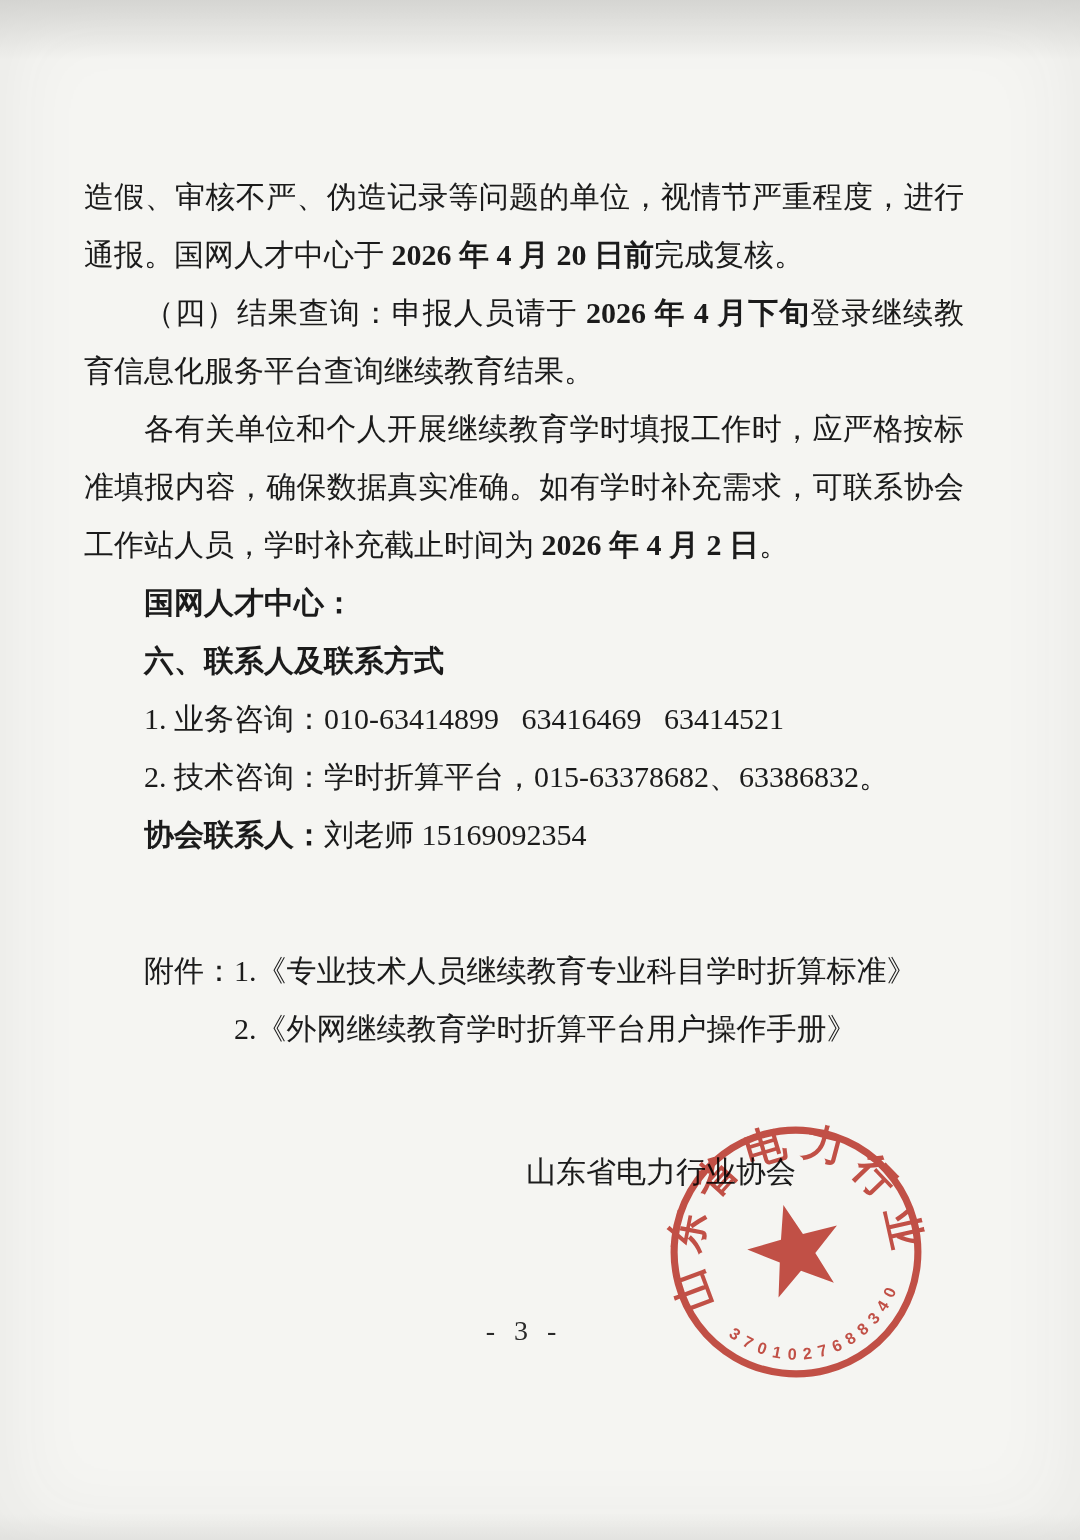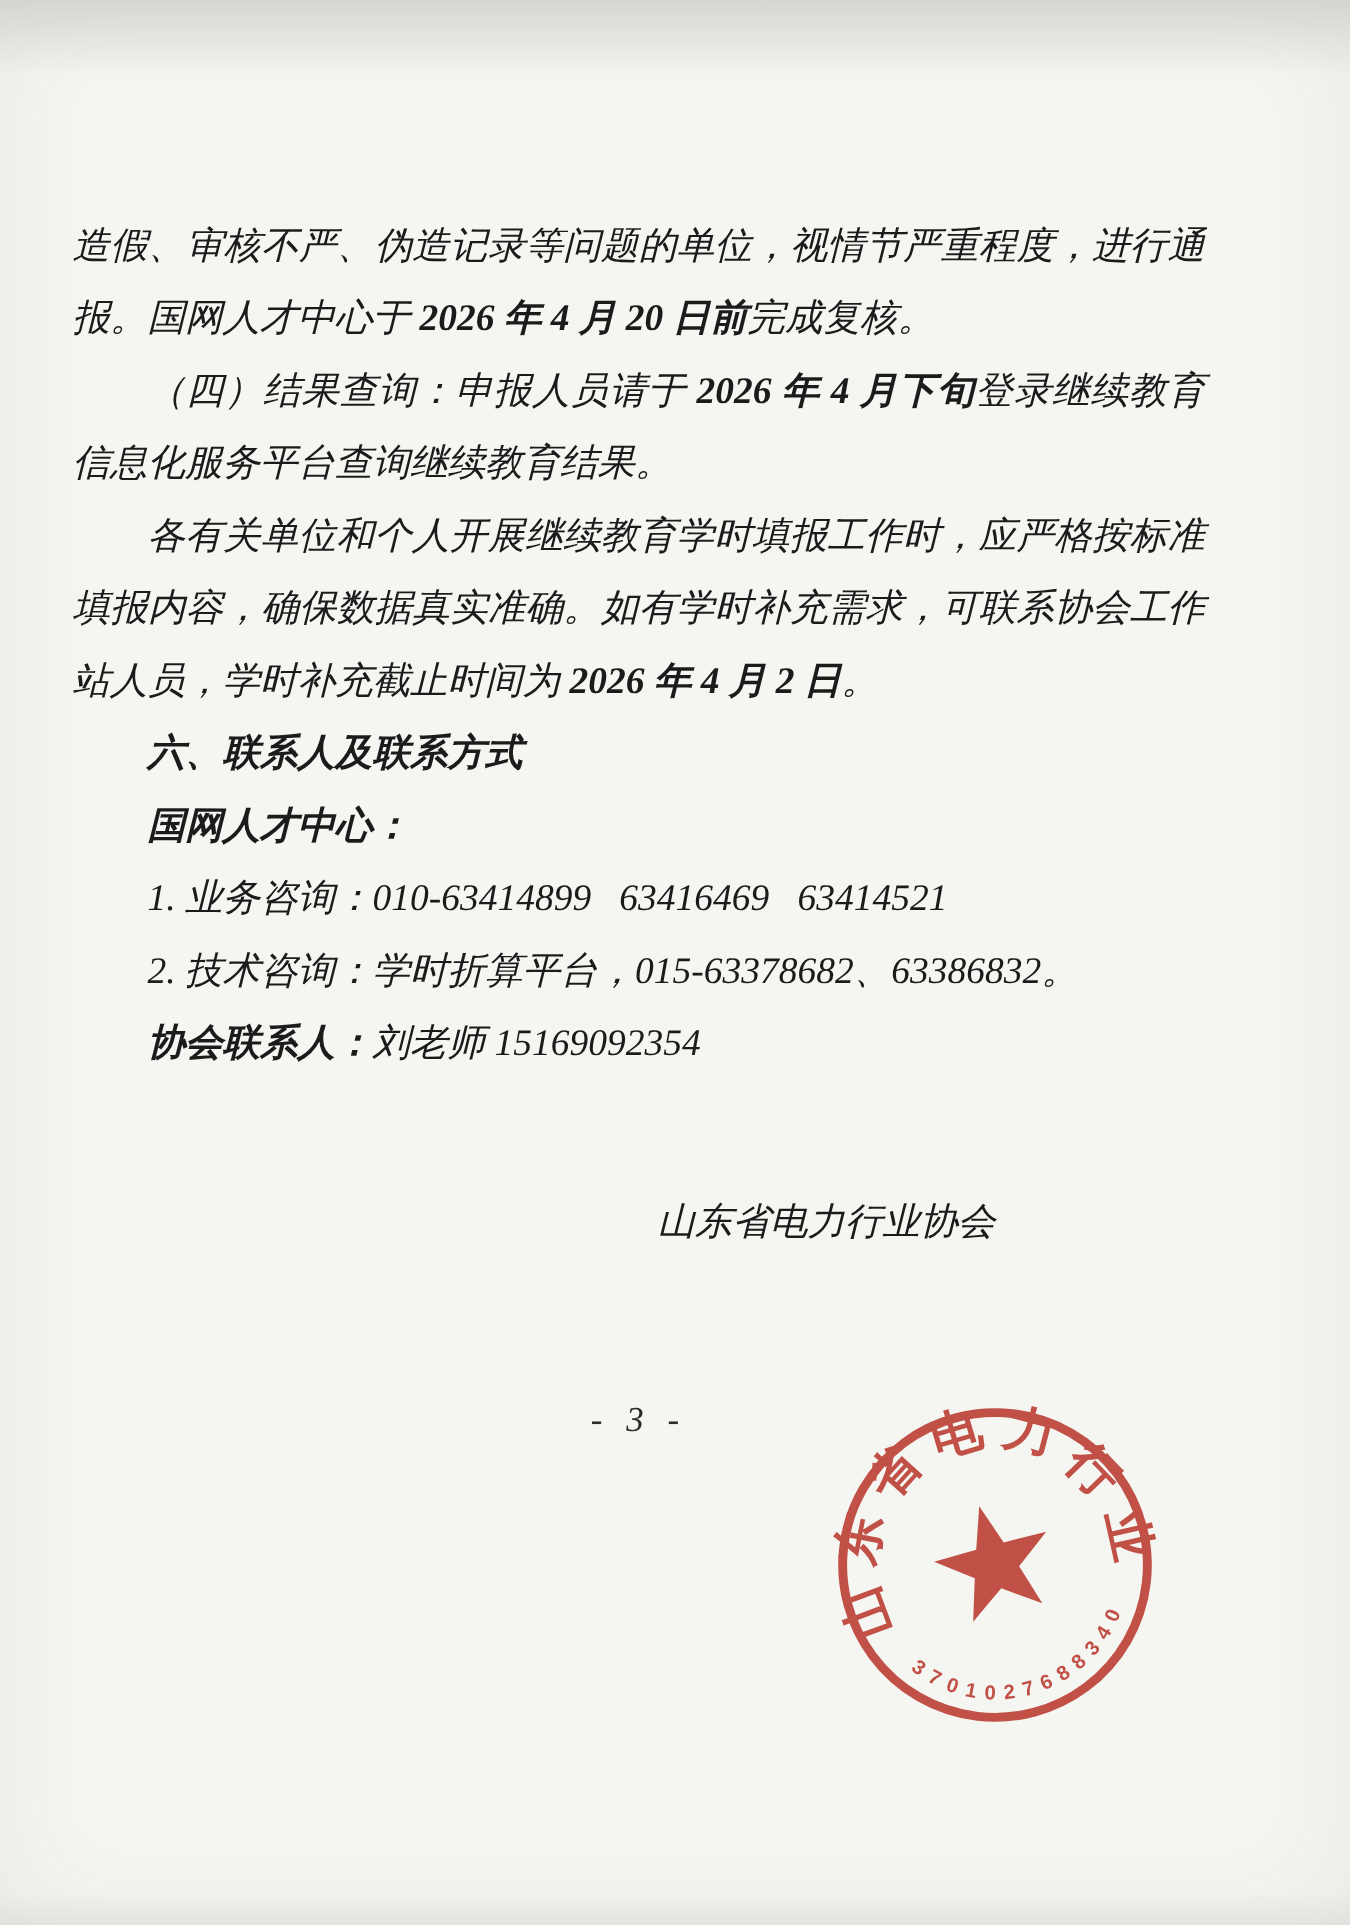--- a/index.html
+++ b/index.html
@@ -23,10 +23,9 @@
   }
   .doc{
     position:relative;
-    padding:168px 116px 0 58px;
+    padding:168px 116px 0 84px;
     font-size:30px;line-height:58px;
     text-align:justify;
-    font-style:italic;
   }
   .para{margin:0;white-space:pre-wrap;}
   .para.indent{text-indent:60px;}

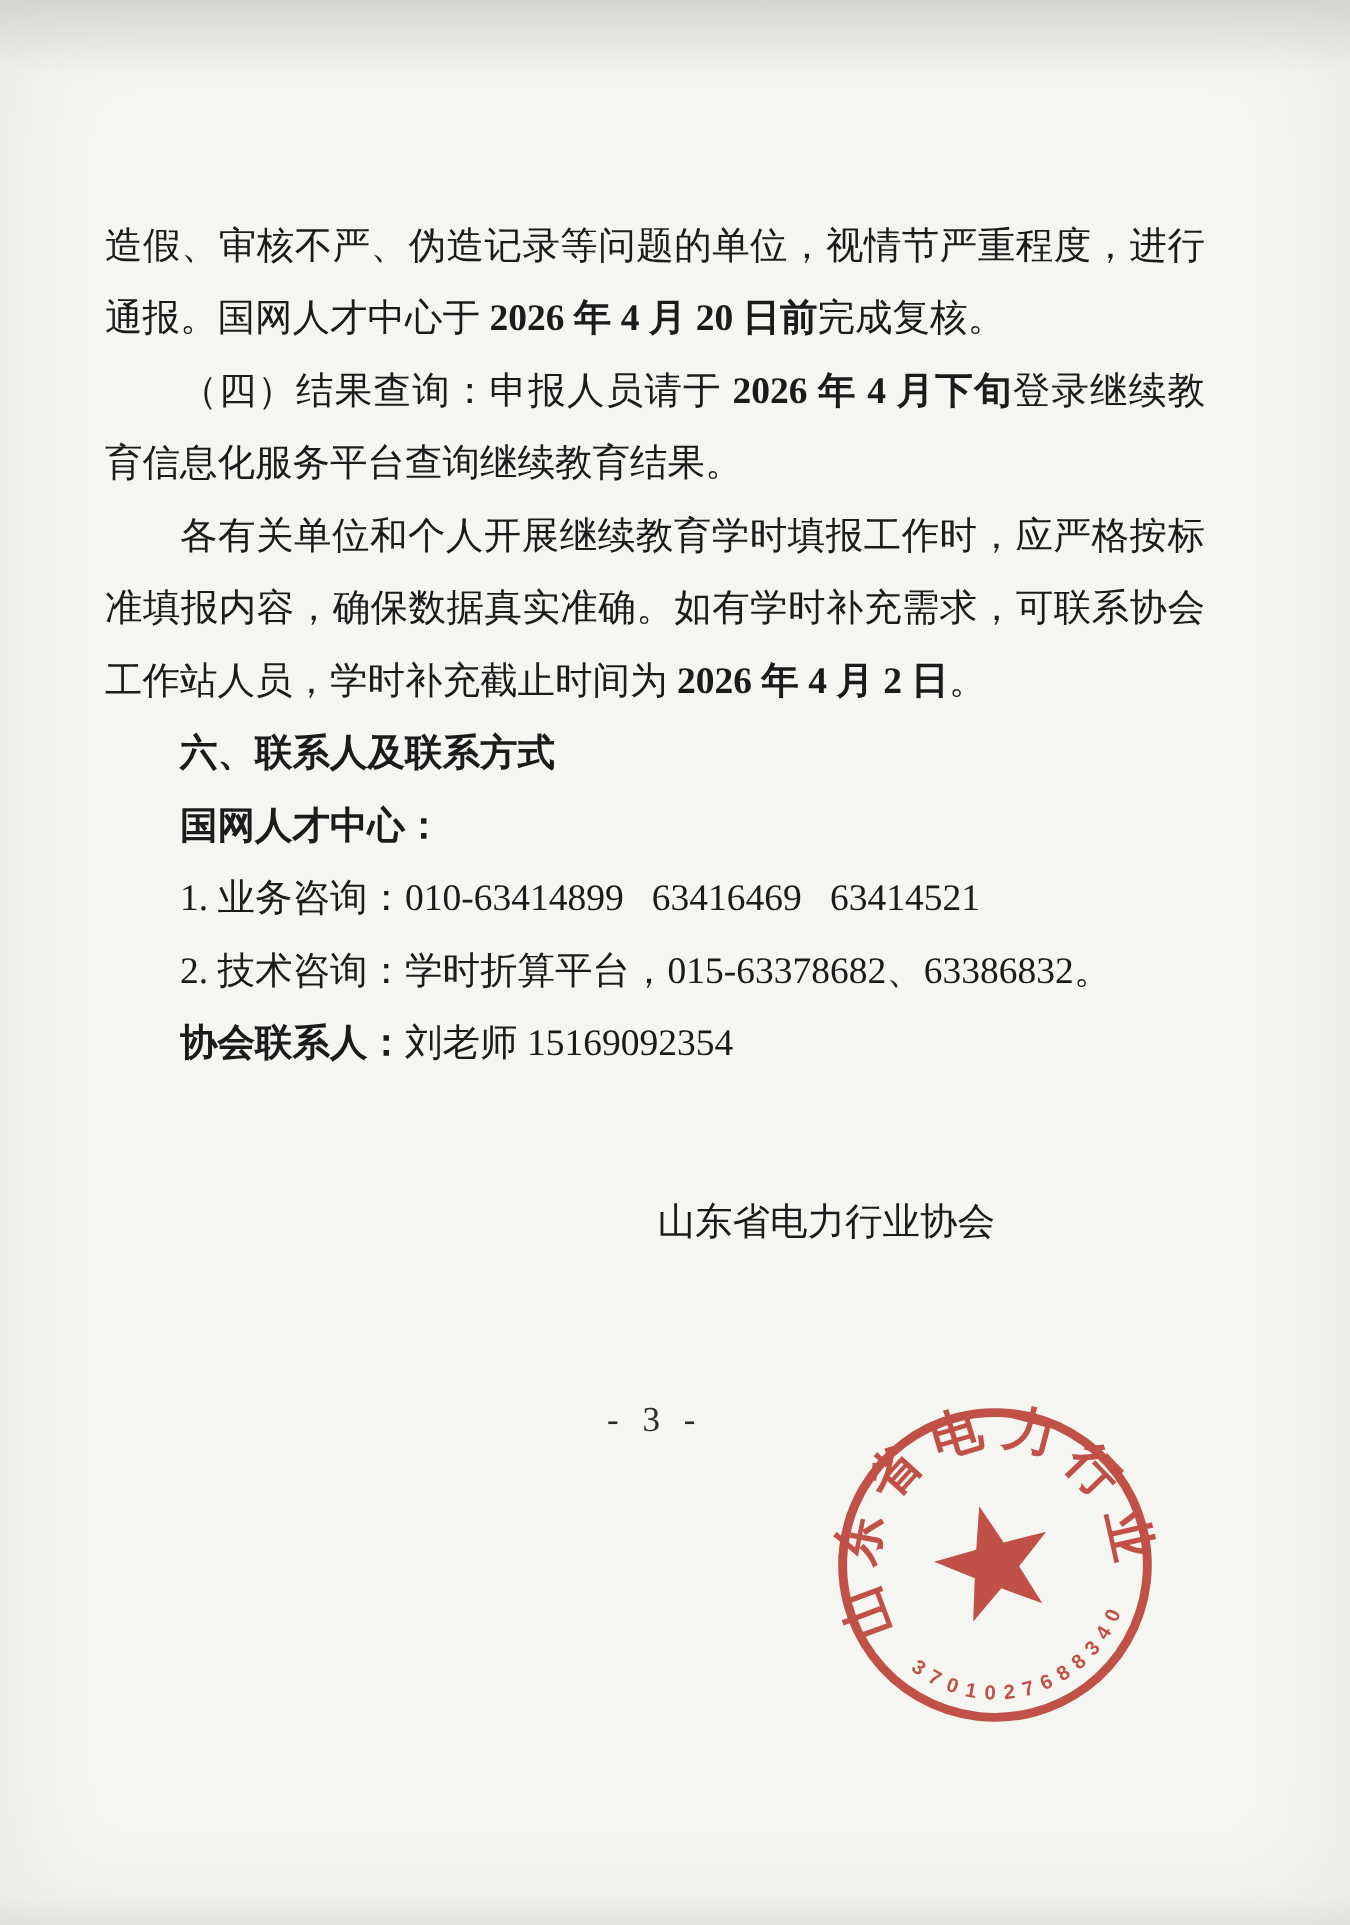--- a/index.html
+++ b/index.html
@@ -77,8 +77,8 @@
         <p class="para"><span class="">造假、审核不严、伪造记录等问题的单位，视情节严重程度，进行通报。国网人才中心于 </span><span class="bold ">2026 年 4 月 20 日前</span><span class="">完成复核。</span></p>
         <p class="para indent"><span class="">（四）结果查询：申报人员请于 </span><span class="bold ">2026 年 4 月下旬</span><span class="">登录继续教育信息化服务平台查询继续教育结果。</span></p>
         <p class="para indent"><span class="">各有关单位和个人开展继续教育学时填报工作时，应严格按标准填报内容，确保数据真实准确。如有学时补充需求，可联系协会工作站人员，学时补充截止时间为 </span><span class="bold ">2026 年 4 月 2 日</span><span class="">。</span></p>
+        <p class="para indent heading"><span class="bold ">国网人才中心：</span></p>
         <p class="para indent heading"><span class="bold ">六、联系人及联系方式</span></p>
-        <p class="para indent heading"><span class="bold ">国网人才中心：</span></p>
         <p class="para indent"><span class="">1. 业务咨询：010-63414899   63416469   63414521</span></p>
         <p class="para indent"><span class="">2. 技术咨询：学时折算平台，015-63378682、63386832。</span></p>
         <p class="para indent"><span class="bold hei">协会联系人：</span><span class="">刘老师 15169092354</span></p>

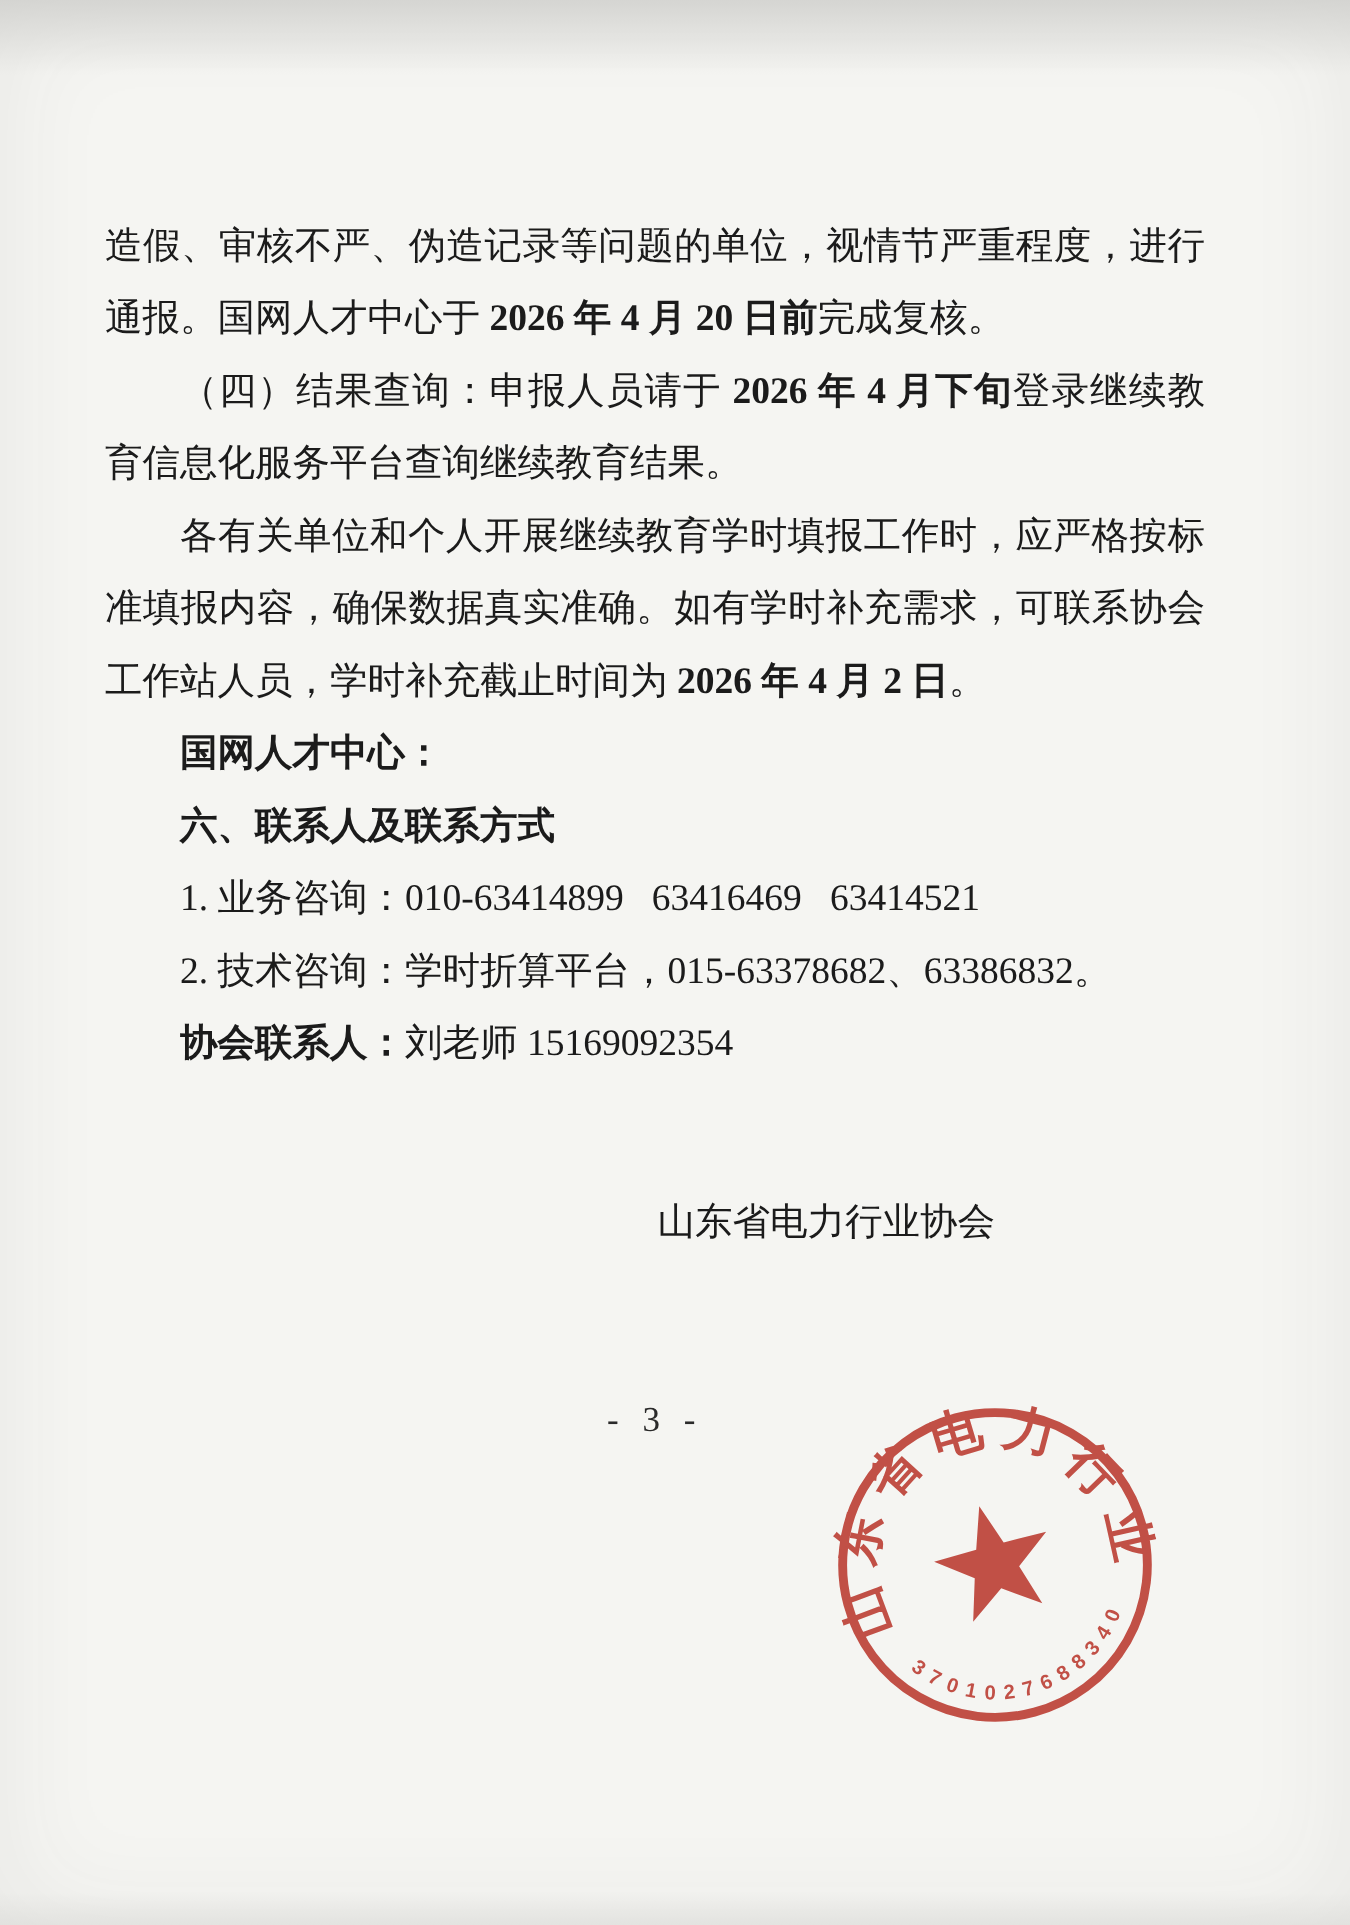--- a/index.html
+++ b/index.html
@@ -84,6 +84,13 @@
         <p class="para indent"><span class="bold hei">协会联系人：</span><span class="">刘老师 15169092354</span></p>
       </div>
 
+    <div class="attachments">
+      <span class="att-label">附件：</span>
+      <div class="att-items" id="attItems">
+          <div class="att-item">1.《专业技术人员继续教育专业科目学时折算标准》</div>
+          <div class="att-item">2.《外网继续教育学时折算平台用户操作手册》</div>
+        </div>
+    </div>
 
     <div class="signature">
       <div class="sig-org">山东省电力行业协会</div>

